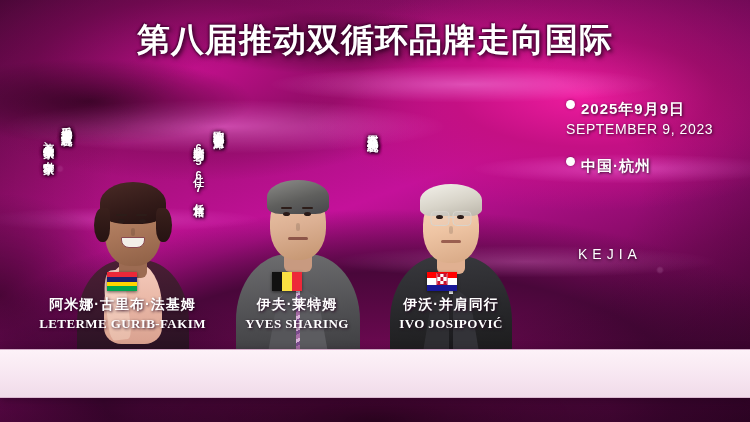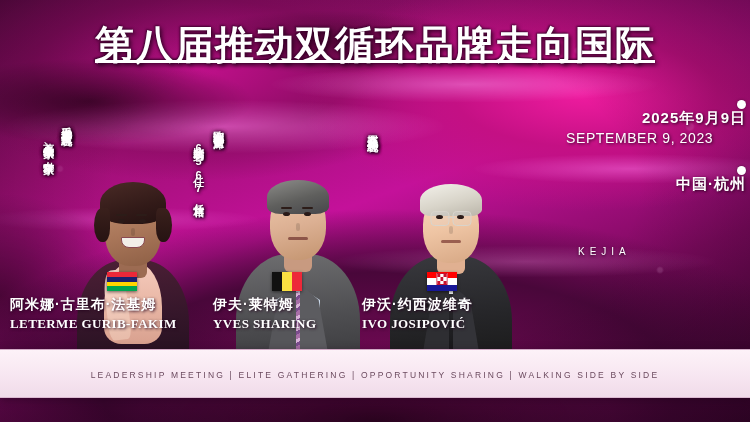--- a/index.html
+++ b/index.html
@@ -54,11 +54,10 @@
   
   .title{
     position:absolute;left:0;right:0;top:18px;text-align:center;
-    font-size:39px;font-weight:bold;color:#ffffff;letter-spacing:1px;
+    font-size:33px;font-weight:bold;color:#ffffff;letter-spacing:1px;
     font-family:"Liberation Sans","DejaVu Sans",sans-serif;
     text-shadow:0 0 2px rgba(60,0,45,.95),2px 2px 4px rgba(40,0,30,.9),-1px -1px 2px rgba(60,0,45,.7);
     white-space:nowrap;
-    text-decoration:underline;
   }
 
   

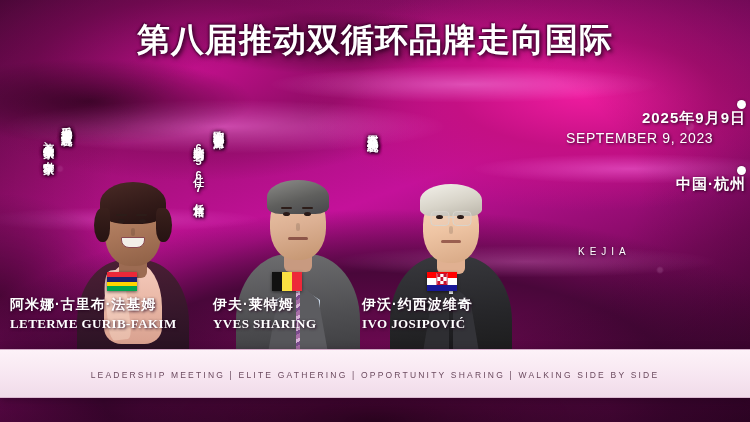--- a/index.html
+++ b/index.html
@@ -119,10 +119,9 @@
   .info{position:absolute;left:566px;top:100px;width:180px;color:#fff;}
   .info-row{margin-bottom:4px;}
   .info-cn{
-    display:flex;align-items:flex-end;font-size:15px;font-weight:bold;letter-spacing:1px;
+    display:flex;align-items:flex-start;gap:6px;font-size:15px;font-weight:bold;letter-spacing:1px;
     text-shadow:1px 1px 3px rgba(35,0,28,.9);
     font-family:"Liberation Sans","DejaVu Sans",sans-serif;
-    flex-direction:column;
   }
   .dot{width:9px;height:9px;border-radius:50%;background:#ffffff;flex:0 0 auto;box-shadow:0 0 3px rgba(0,0,0,.4);}
   .info-en{

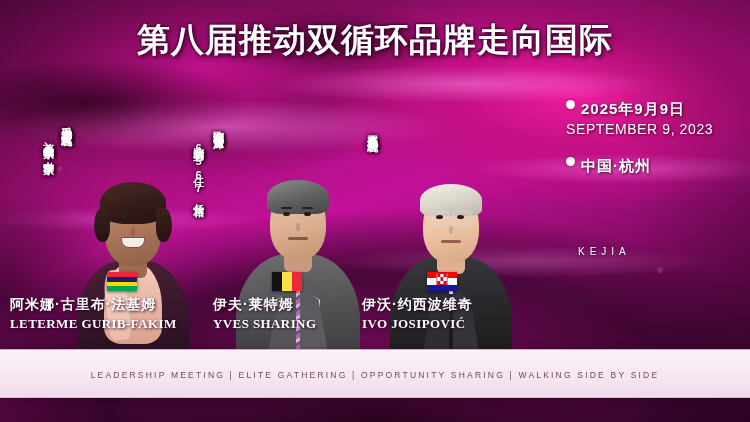--- a/index.html
+++ b/index.html
@@ -139,7 +139,7 @@
     font-family:"Liberation Sans","DejaVu Sans",sans-serif;
   }
   .logo-en{
-    font-size:10px;color:#ffffff;letter-spacing:5px;margin-top:2px;text-align:right;
+    font-size:14px;color:#ffffff;letter-spacing:5px;margin-top:2px;text-align:right;
     font-family:"Liberation Sans","DejaVu Sans",sans-serif;
     text-shadow:0 1px 3px rgba(30,0,24,.9);
   }

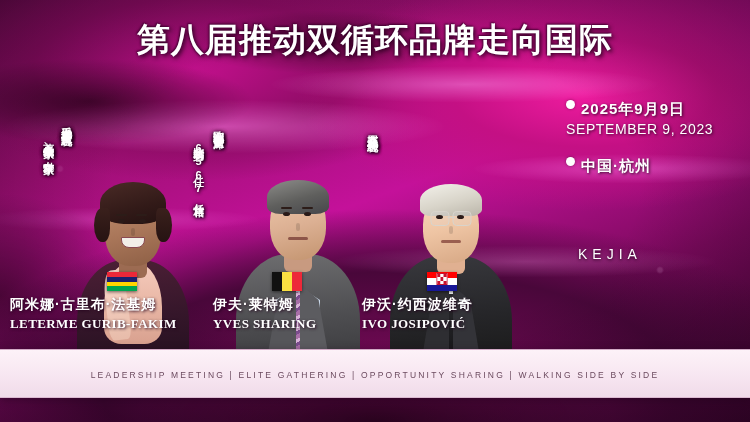--- a/index.html
+++ b/index.html
@@ -103,7 +103,7 @@
   .hr-shield i{display:block;}
 
   
-  .nameblock{position:absolute;}
+  .nameblock{position:absolute;text-align:center;}
   .name-cn{
     color:#ffffff;font-size:14px;font-weight:bold;letter-spacing:1px;white-space:nowrap;
     text-shadow:1px 1px 3px rgba(35,0,28,.95);

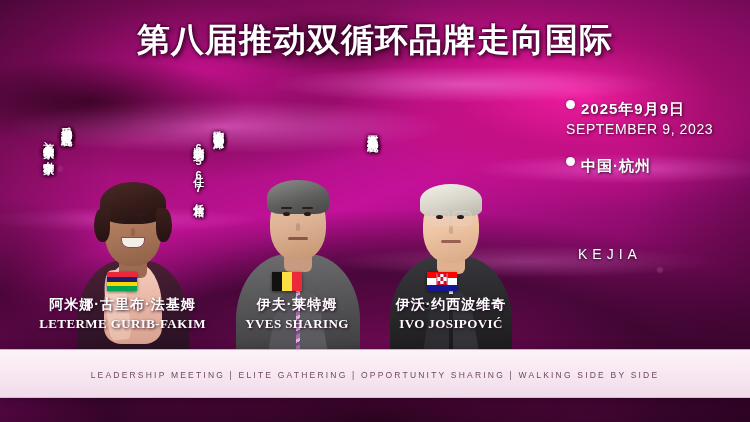--- a/index.html
+++ b/index.html
@@ -320,7 +320,7 @@
   </div>
 
   <div class="nameblock" style="left:362px;top:296px;width:178px;">
-    <div class="name-cn">伊沃·约西波维奇</div>
+    <div class="name-cn">伊沃·并肩同行</div>
     <div class="name-en">IVO JOSIPOVIĆ</div>
   </div>
 

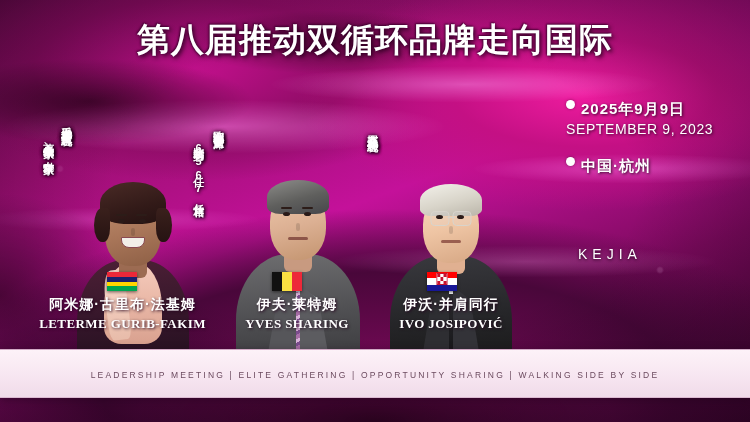--- a/index.html
+++ b/index.html
@@ -346,7 +346,6 @@
   </div>
 
   <div class="banner">
-    <div class="banner-en">LEADERSHIP MEETING | ELITE GATHERING | OPPORTUNITY SHARING | WALKING SIDE BY SIDE</div>
   </div>
 
 </div>

